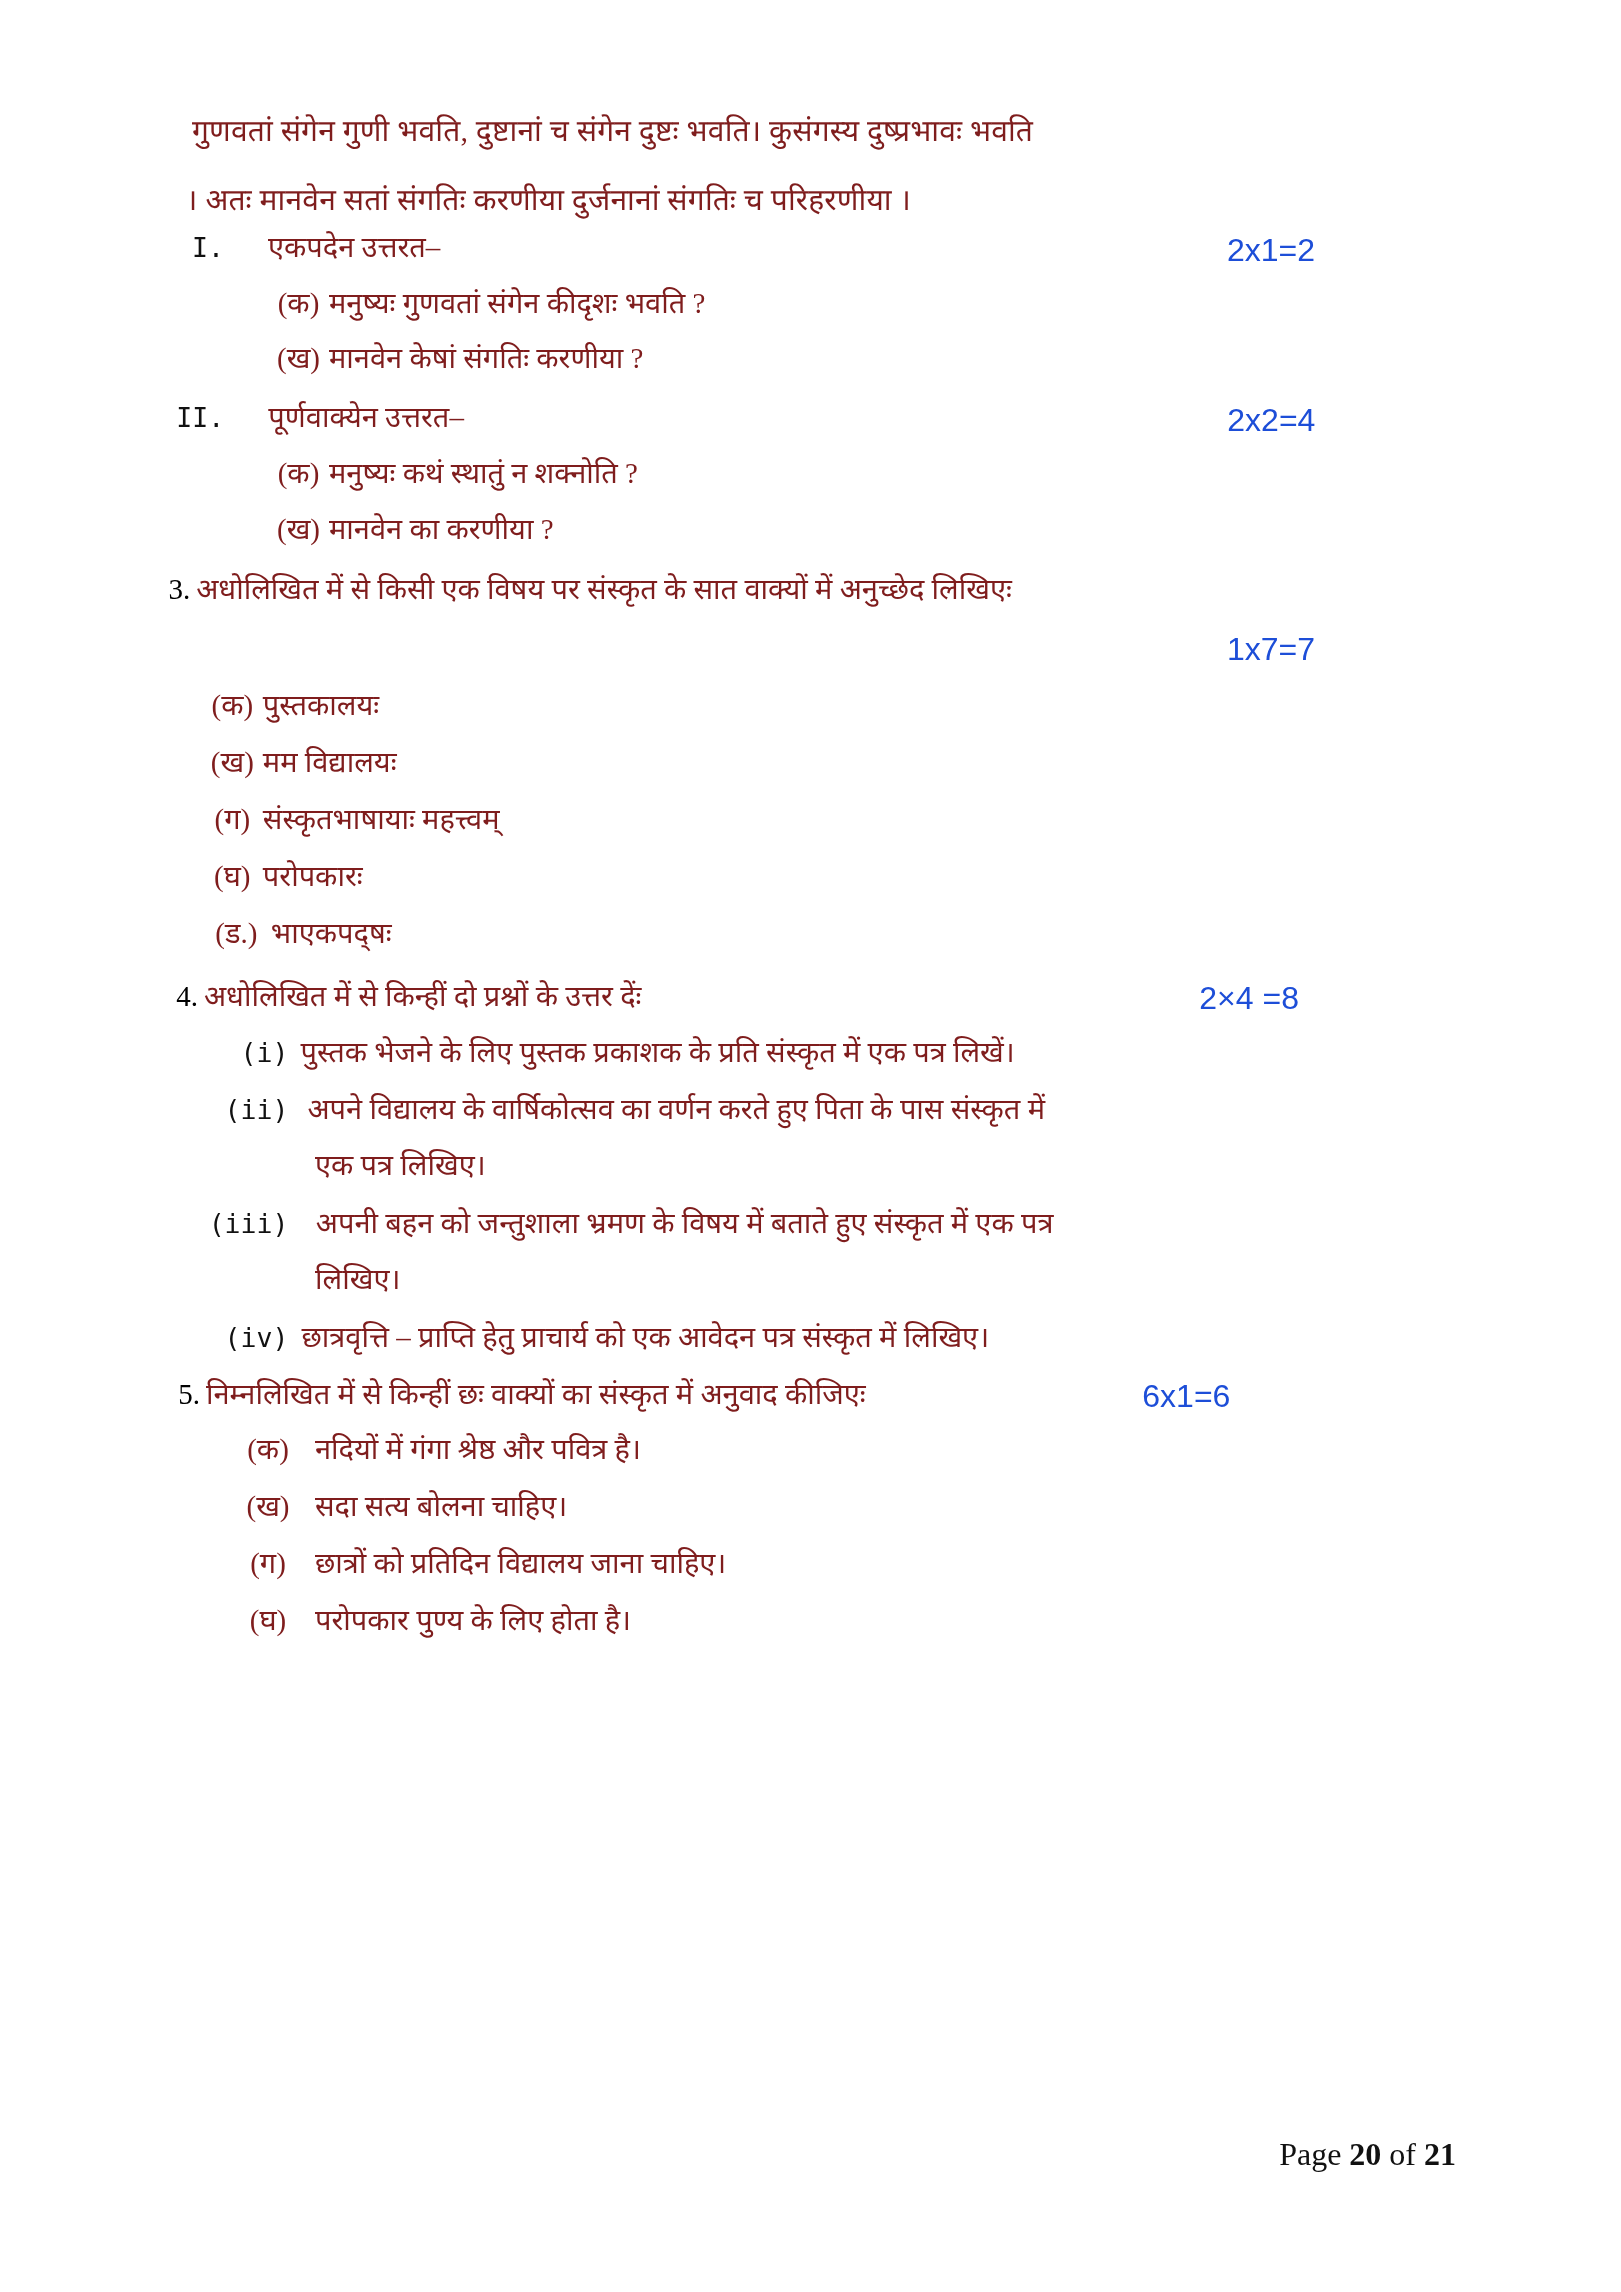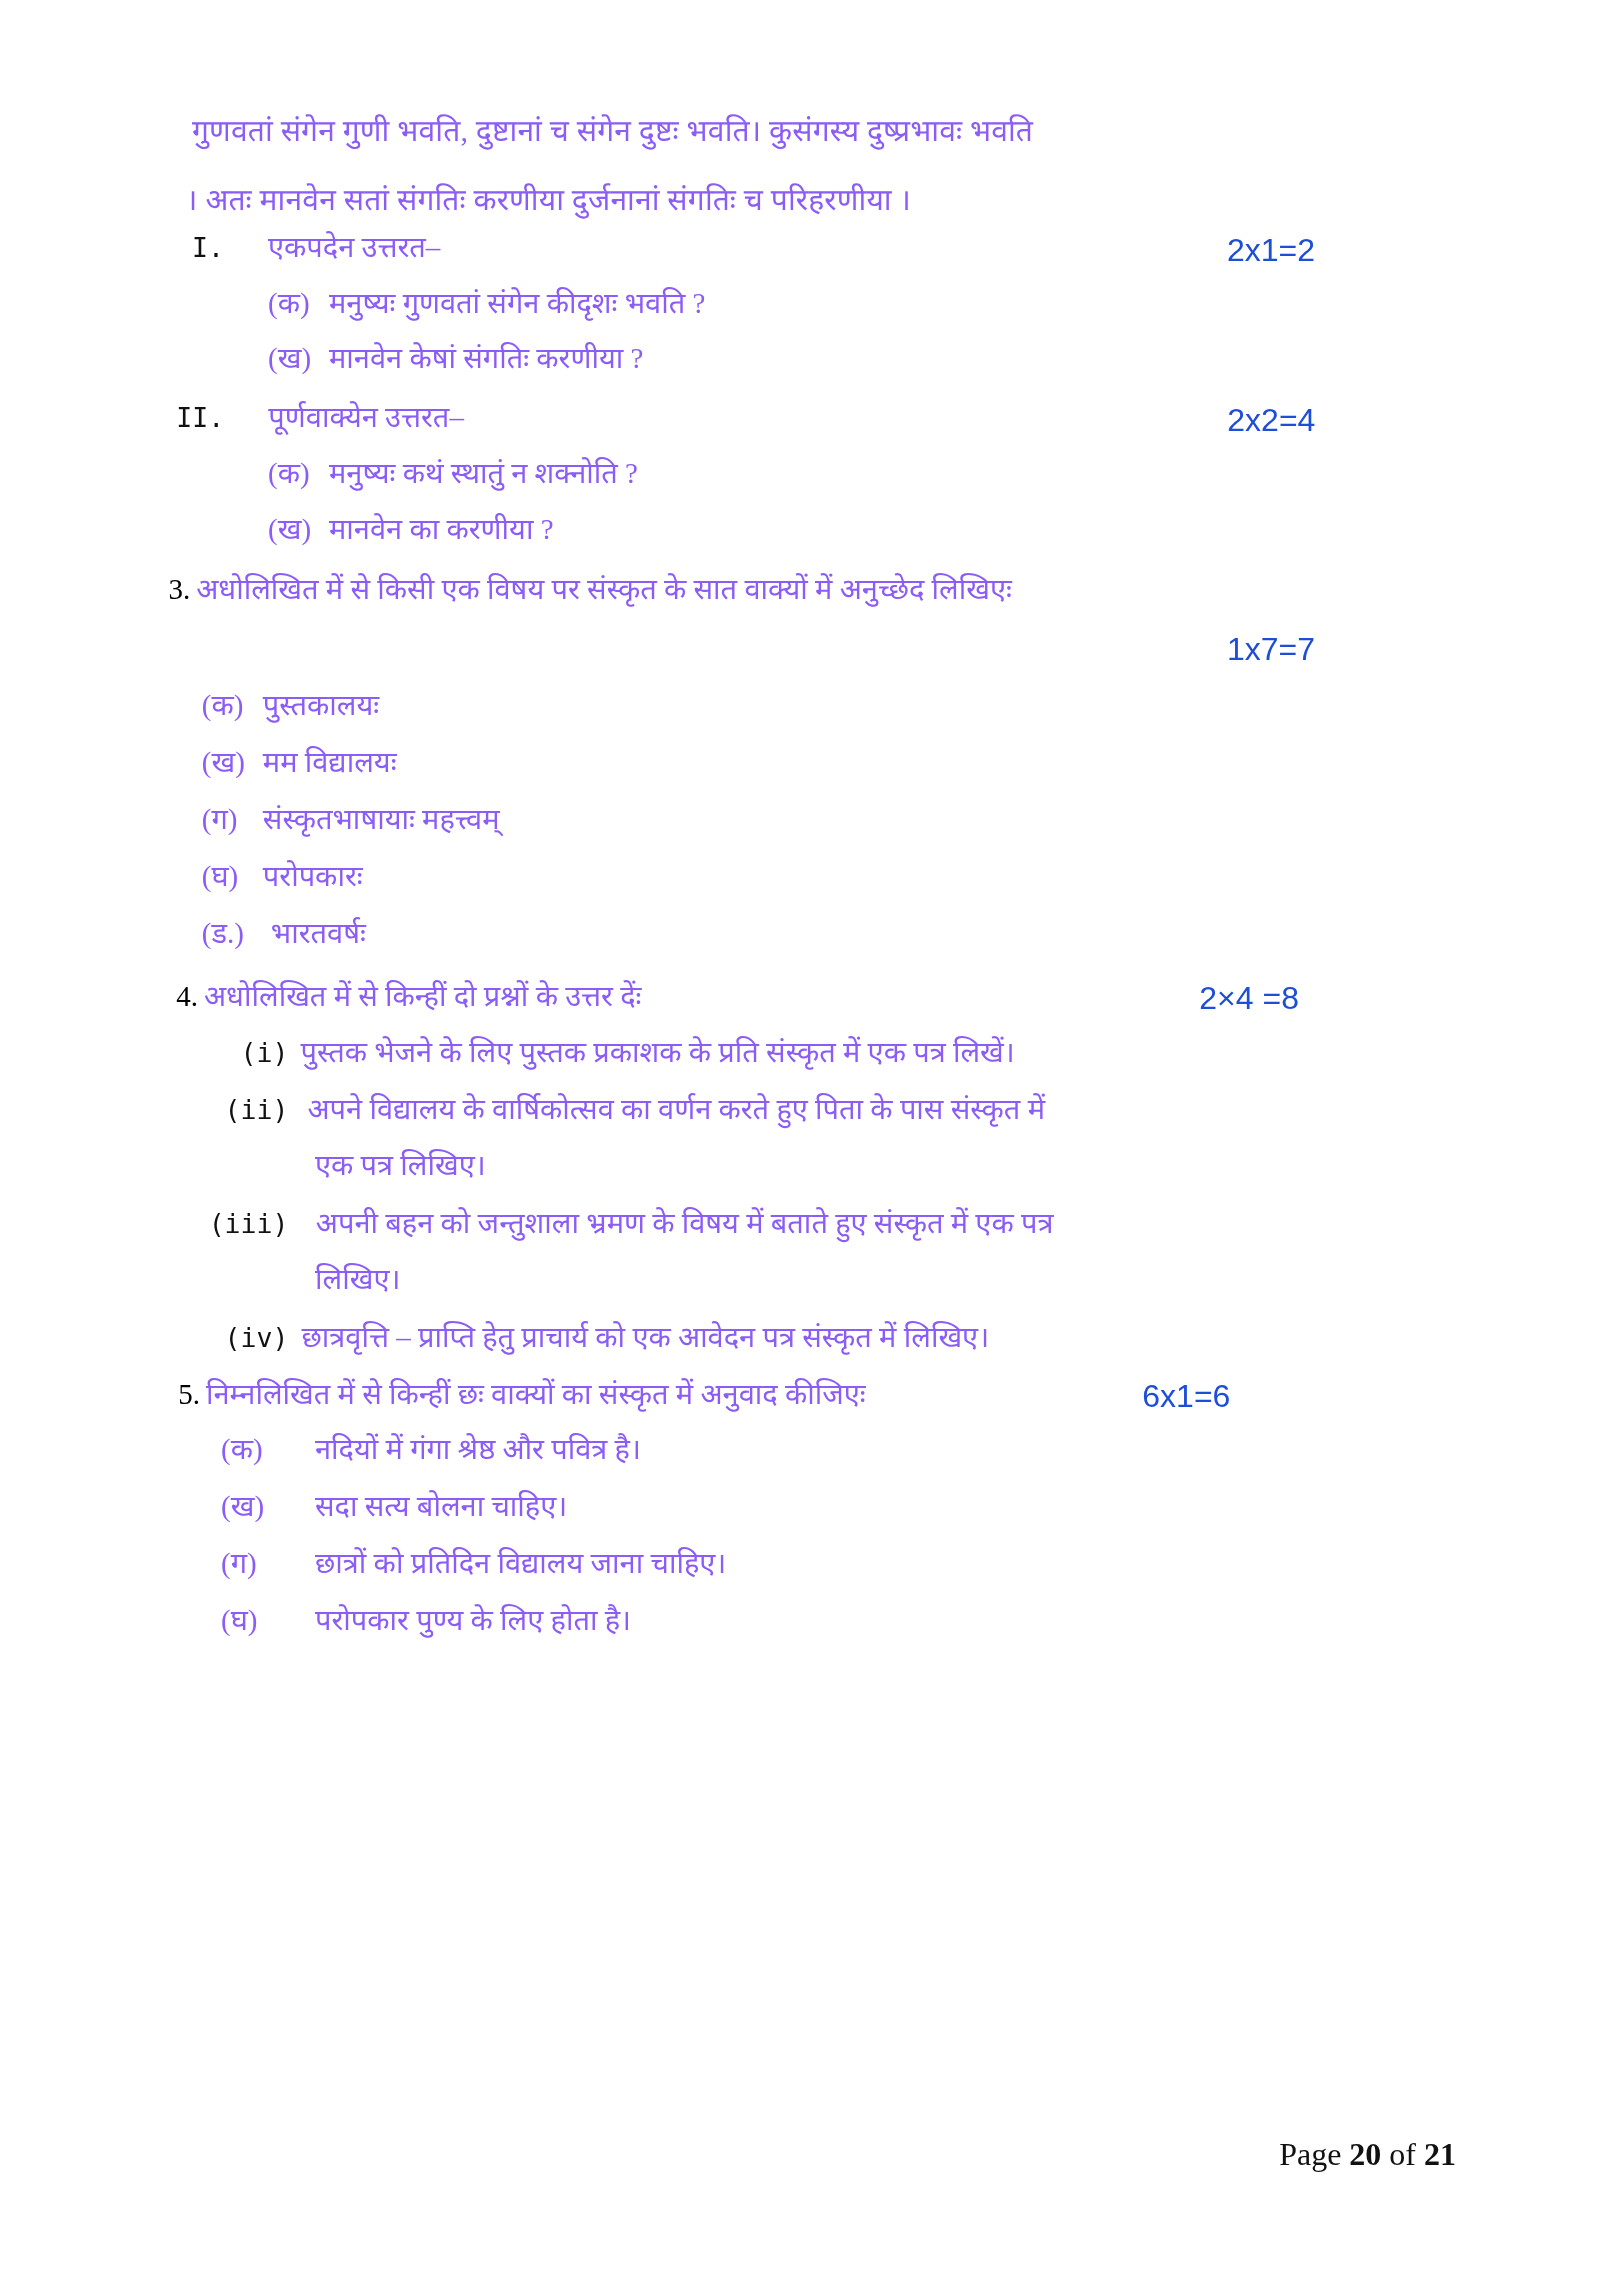--- a/index.html
+++ b/index.html
@@ -35,8 +35,9 @@
     font-family: "Liberation Serif", "DejaVu Serif", serif;
     font-size: 29px;
     line-height: 1.0;
-    color: #8b5cf6;
-    white-space: nowrap;
+    color: #7f1d1d;
+    white-space: nowrap;
+    text-align: center;
   }
 
   

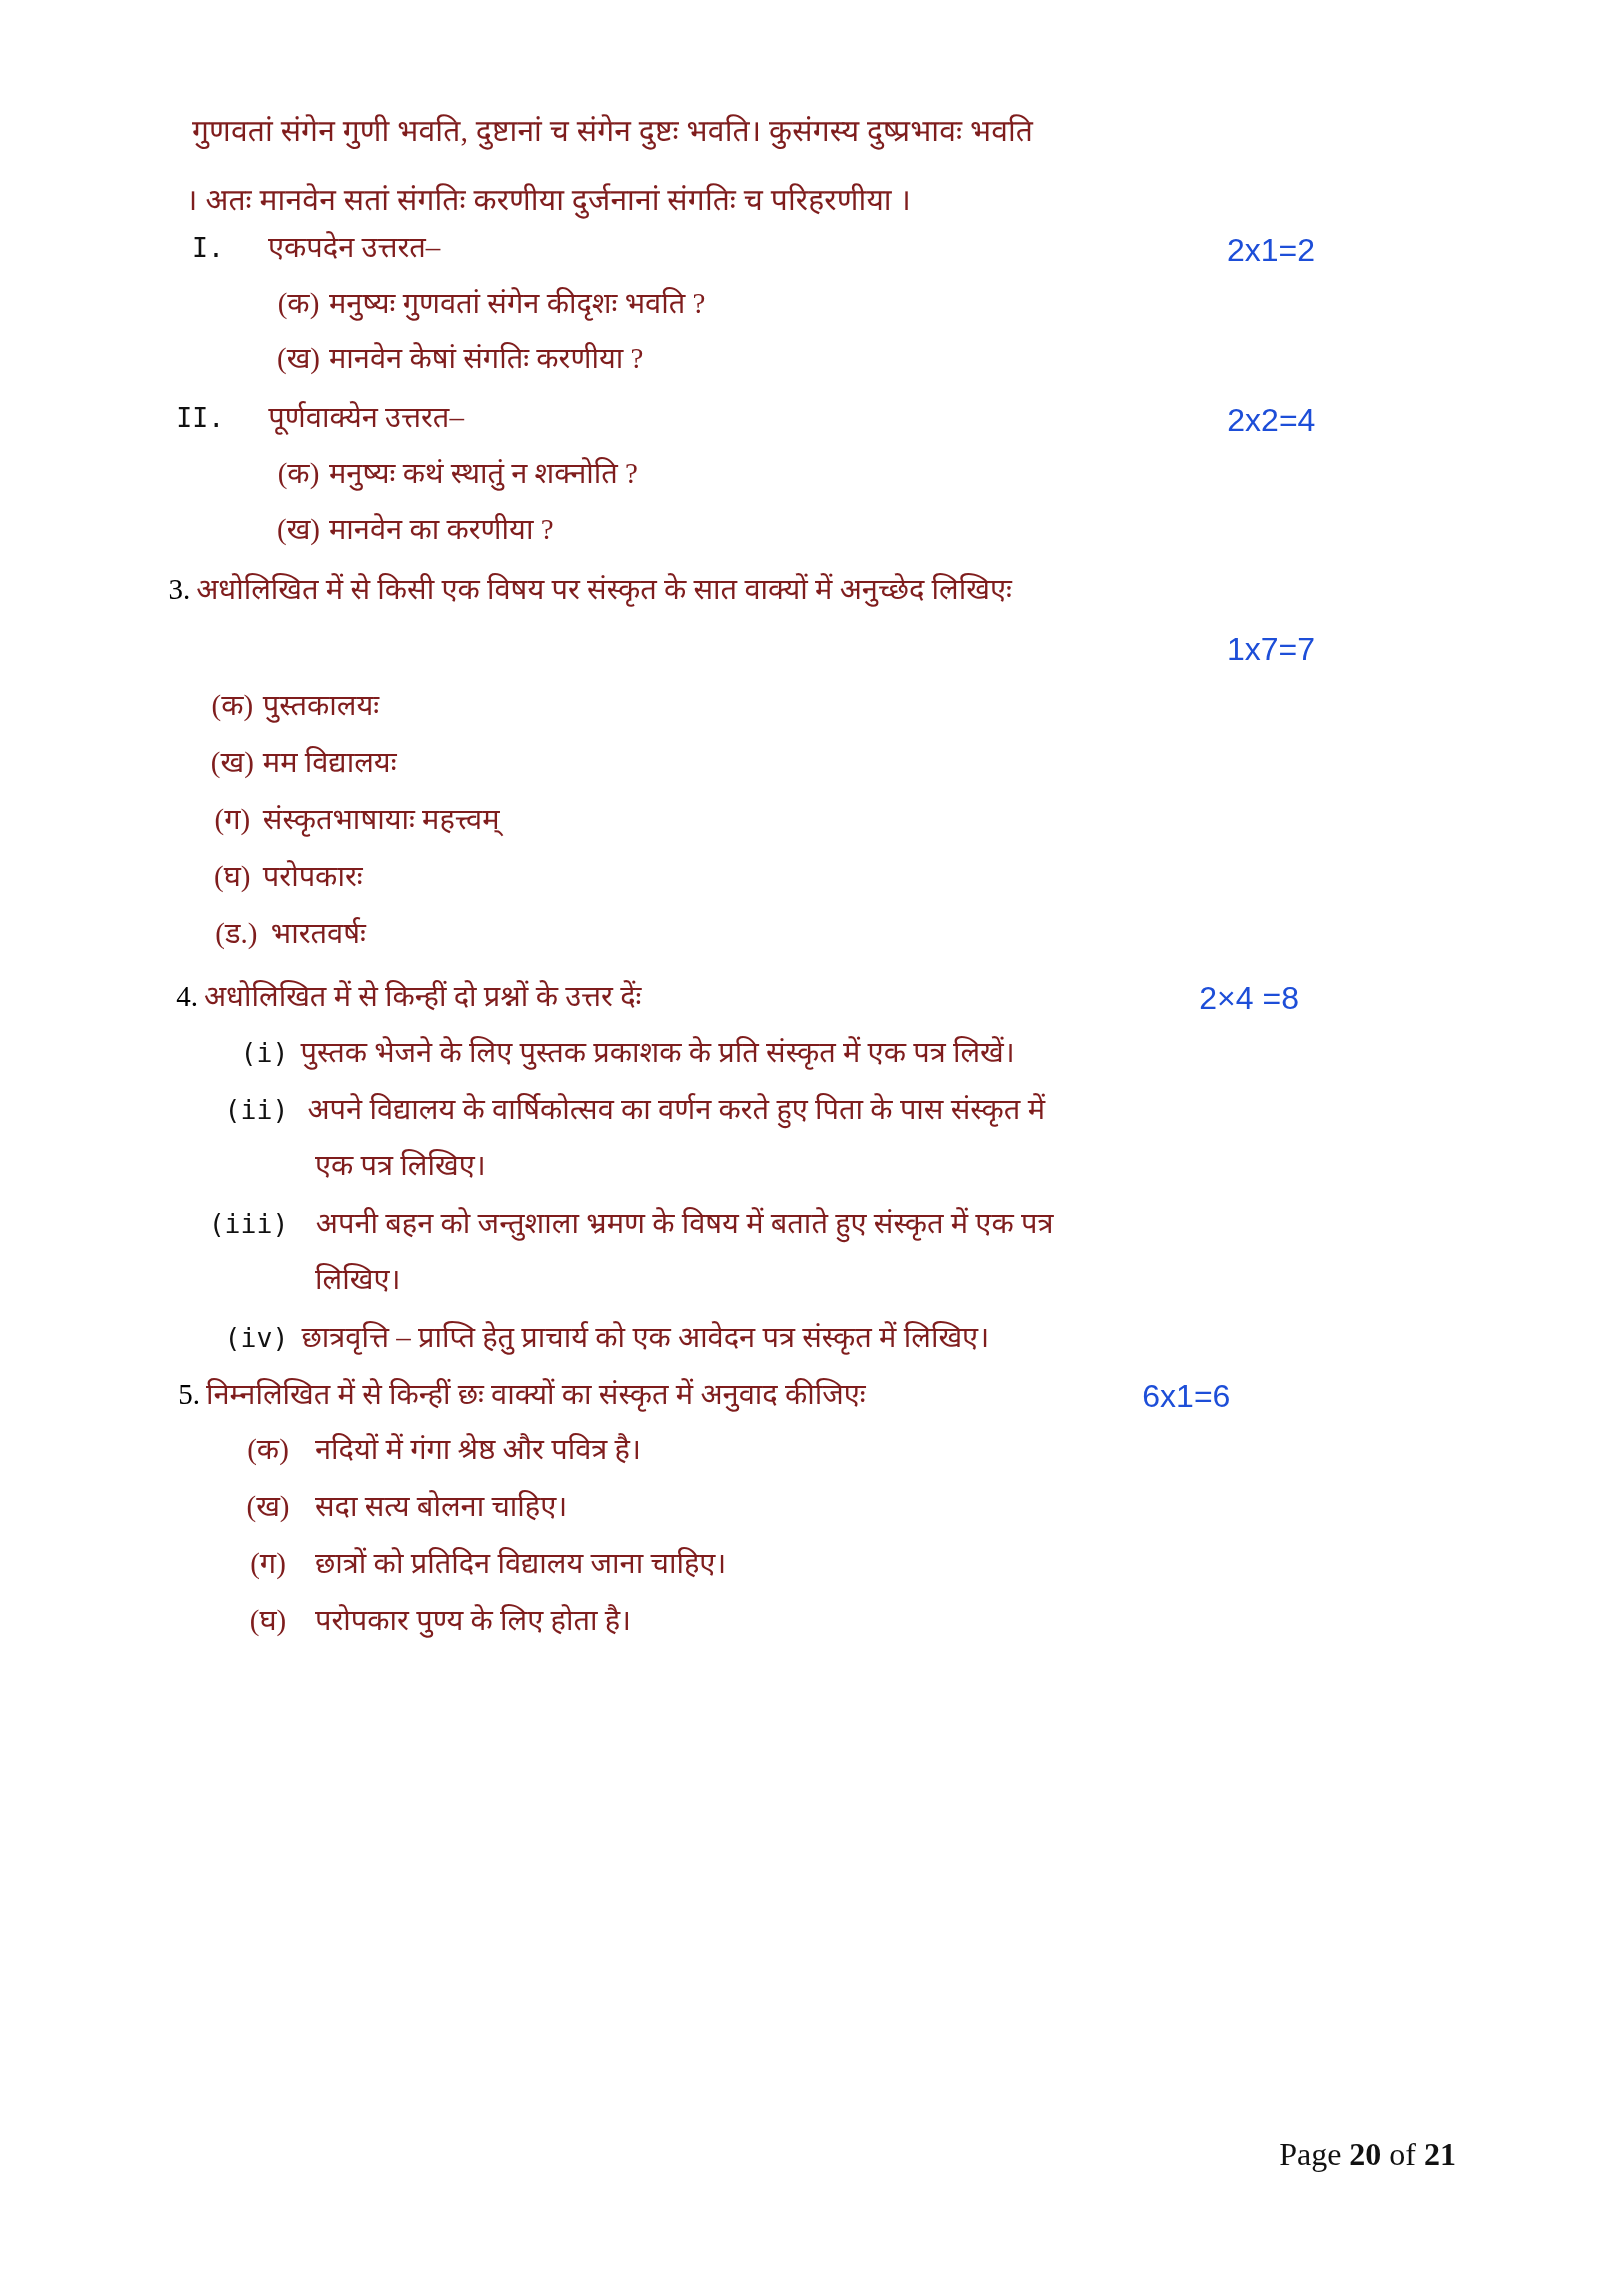--- a/index.html
+++ b/index.html
@@ -156,7 +156,7 @@
     </div>
     <div class="row" style="left:9.8px; top:803px;">
       <span class="dv bracket" style="width:69px;">(ड.)</span>
-      <span class="dv">भारतवर्षः</span>
+      <span class="dv">भाएकपद्षः</span>
     </div>
 
     <div class="row" style="left:-15.7px; top:864px; width:1280px;">

